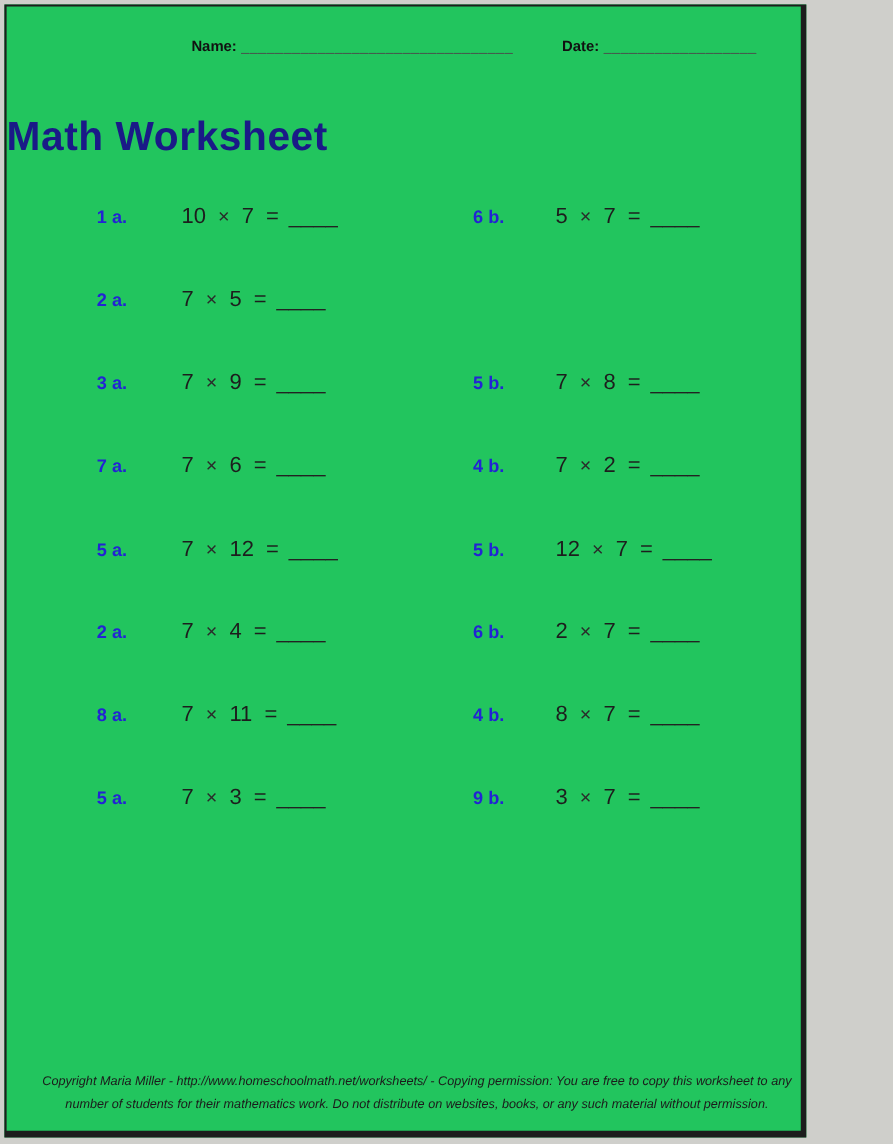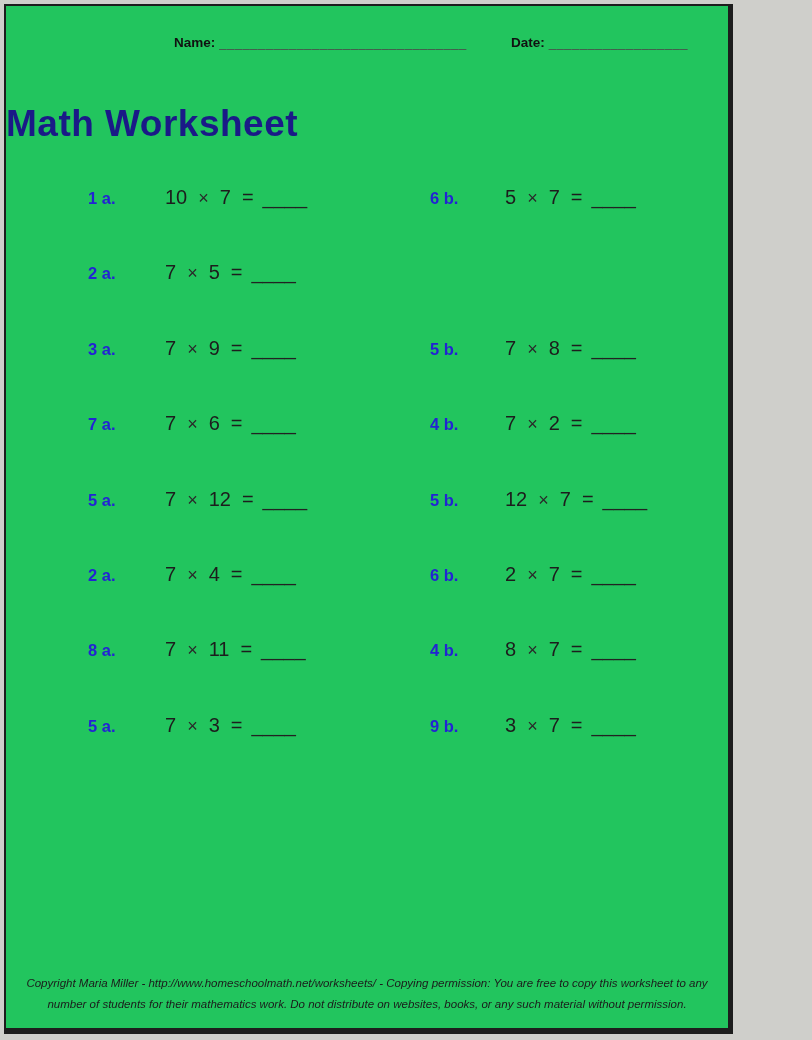--- a/index.html
+++ b/index.html
@@ -79,7 +79,7 @@
   .footer {
     position: absolute;
     bottom: 13px;
-    left: 0;
+    left: 12px;
     width: 100%;
     text-align: center;
     font-style: italic;

